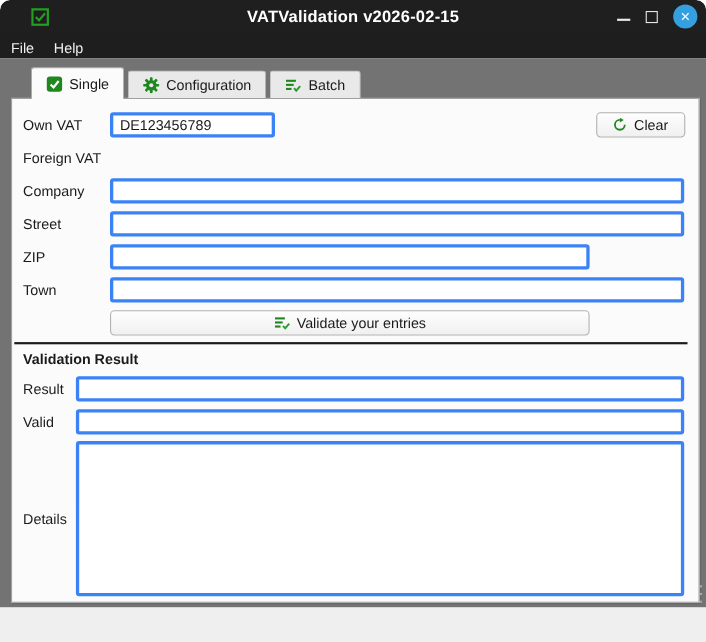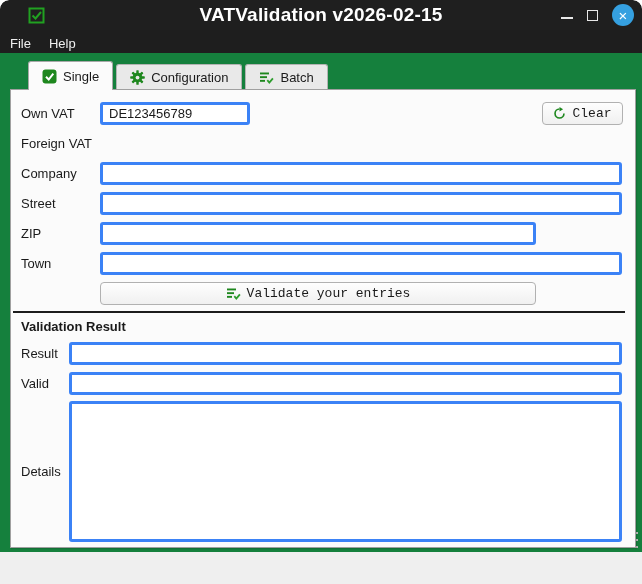--- a/index.html
+++ b/index.html
@@ -11,7 +11,7 @@
   
   .titlebar { height:30px; background:#1f1f1f; display:flex; align-items:center; position:relative; border-radius:9px 9px 0 0; }
   .app-icon { position:absolute; left:28px; top:7px; width:17px; height:17px; }
-  .title { flex:1; text-align:center; color:#ffffff; font-weight:bold; font-size:19px; letter-spacing:.2px; }
+  .title { flex:1; text-align:center; color:#ffffff; font-weight:bold; font-size:15px; letter-spacing:.2px; }
   .win-controls { position:absolute; right:8px; top:0; height:30px; display:flex; align-items:center; gap:14px; }
   .btn-min { width:12px; height:2px; background:#e8e8e8; margin-top:6px; }
   .btn-max { width:11px; height:11px; border:1.5px solid #e8e8e8; background:transparent; }

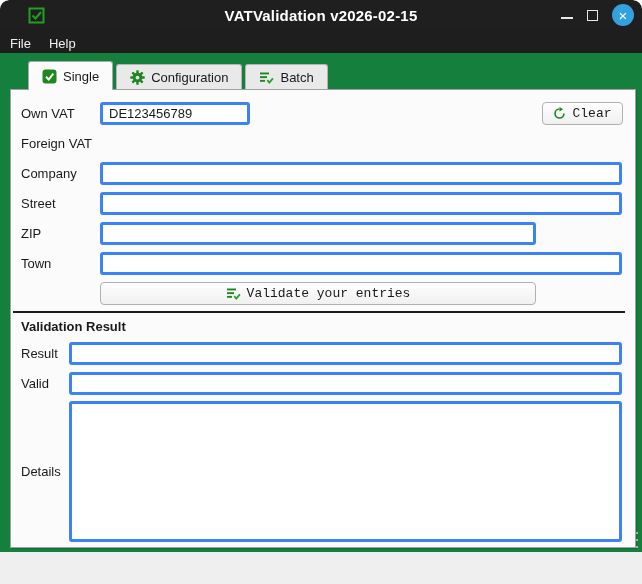--- a/index.html
+++ b/index.html
@@ -24,7 +24,7 @@
   .menu-item:first-child { padding-left:0; }
 
   
-  .content { position:relative; width:642px; height:499px; background:#15803d; }
+  .content { position:relative; width:642px; height:499px; background:#737373; }
 
   .tabbar { position:absolute; left:28px; top:8px; display:flex; gap:3px; z-index:3; }
   .tab { display:flex; align-items:center; gap:6px; padding:0 13px; border:1px solid #b3b3b3; border-bottom:none; border-radius:3px 3px 0 0; background:#e9e9e9; height:25px; margin-top:3px; }

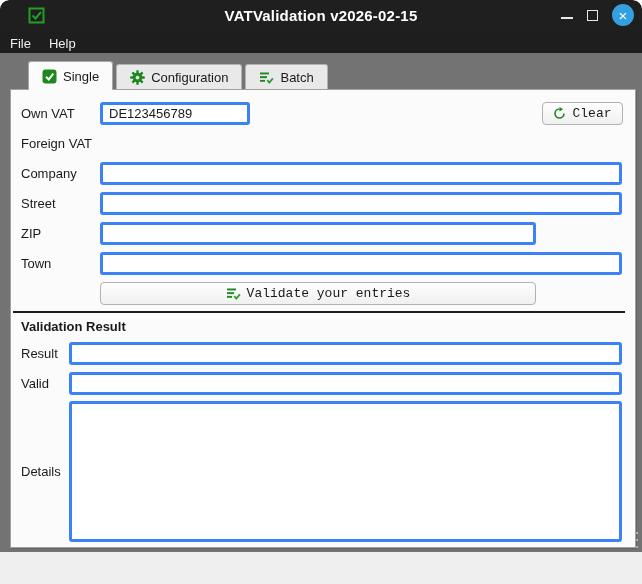--- a/index.html
+++ b/index.html
@@ -37,7 +37,7 @@
   .tfield { position:absolute; height:23px; border:3px solid #3b82f6; border-radius:3px; background:#ffffff; font-family:inherit; font-size:13px; padding:0 6px; color:#1a1a1a; outline:none; }
   textarea.tfield { resize:none; padding:4px 6px; }
 
-  .btn { position:absolute; height:23px; border:1px solid #b1b1b1; border-radius:4px; background:linear-gradient(#fefefe,#f0f0f0); font-family:Liberation Mono, monospace; font-size:13px; color:#1a1a1a; display:flex; align-items:center; justify-content:center; gap:6px; cursor:default; }
+  .btn { position:absolute; height:23px; border:1px solid #b1b1b1; border-radius:4px; background:linear-gradient(#fefefe,#f0f0f0); font-family:Liberation Sans, sans-serif; font-size:13px; color:#1a1a1a; display:flex; align-items:center; justify-content:center; gap:6px; cursor:default; }
 
   .separator { position:absolute; left:2px; top:221px; width:612px; height:2px; background:#1c1c1c; }
   .section-heading { position:absolute; left:10px; top:229px;font-weight:bold; }

